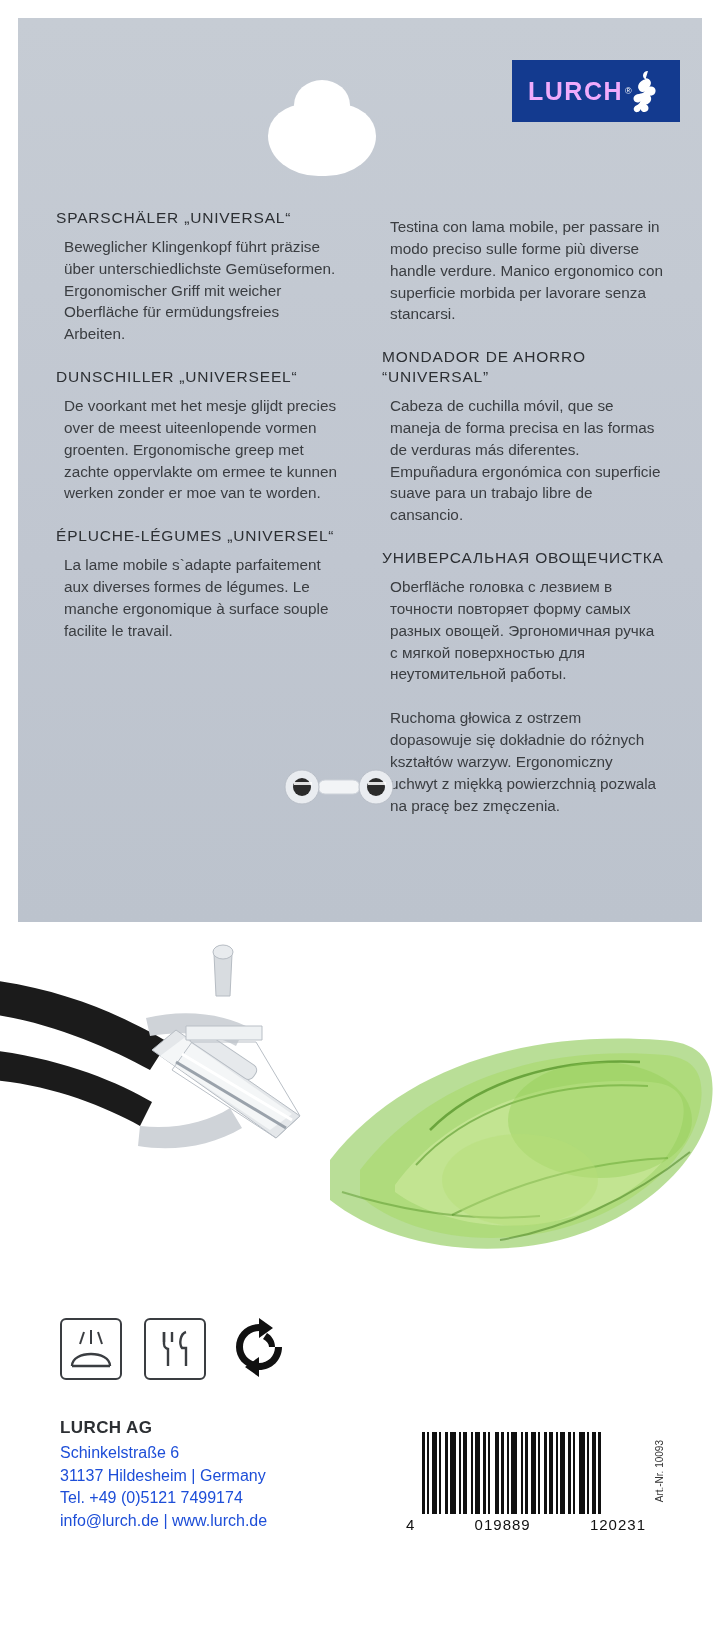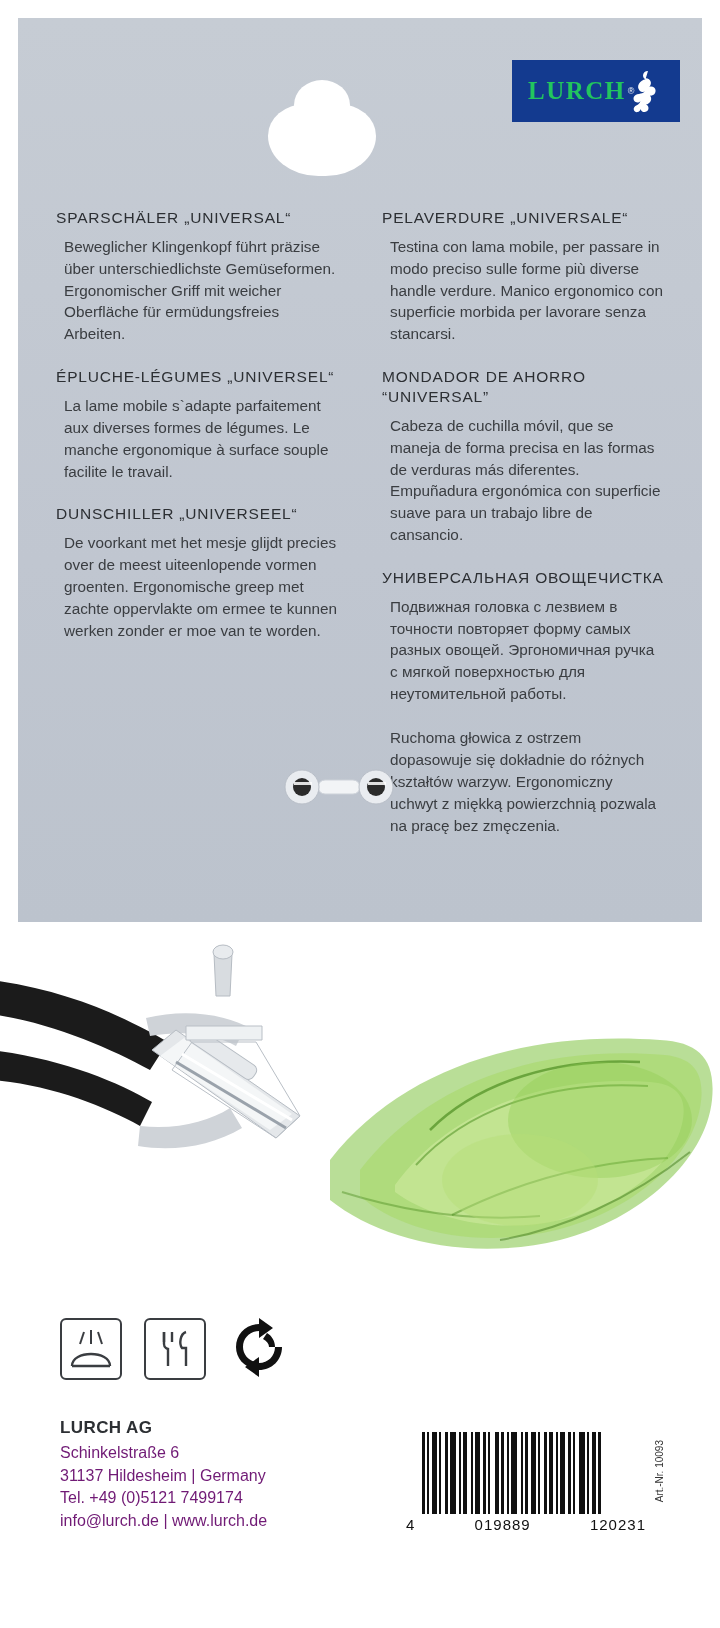--- a/index.html
+++ b/index.html
@@ -73,11 +73,11 @@
     box-sizing: border-box;
   }
   .logo-text {
-    color: #22c55e;
+    color: #f0abfc;
     font-size: 25px;
     letter-spacing: 1.5px;
     font-weight: 700;
-    font-family: Liberation Serif, serif;
+    font-family: Liberation Sans, sans-serif;
   }
   .logo-reg {
     color: #ffffff;

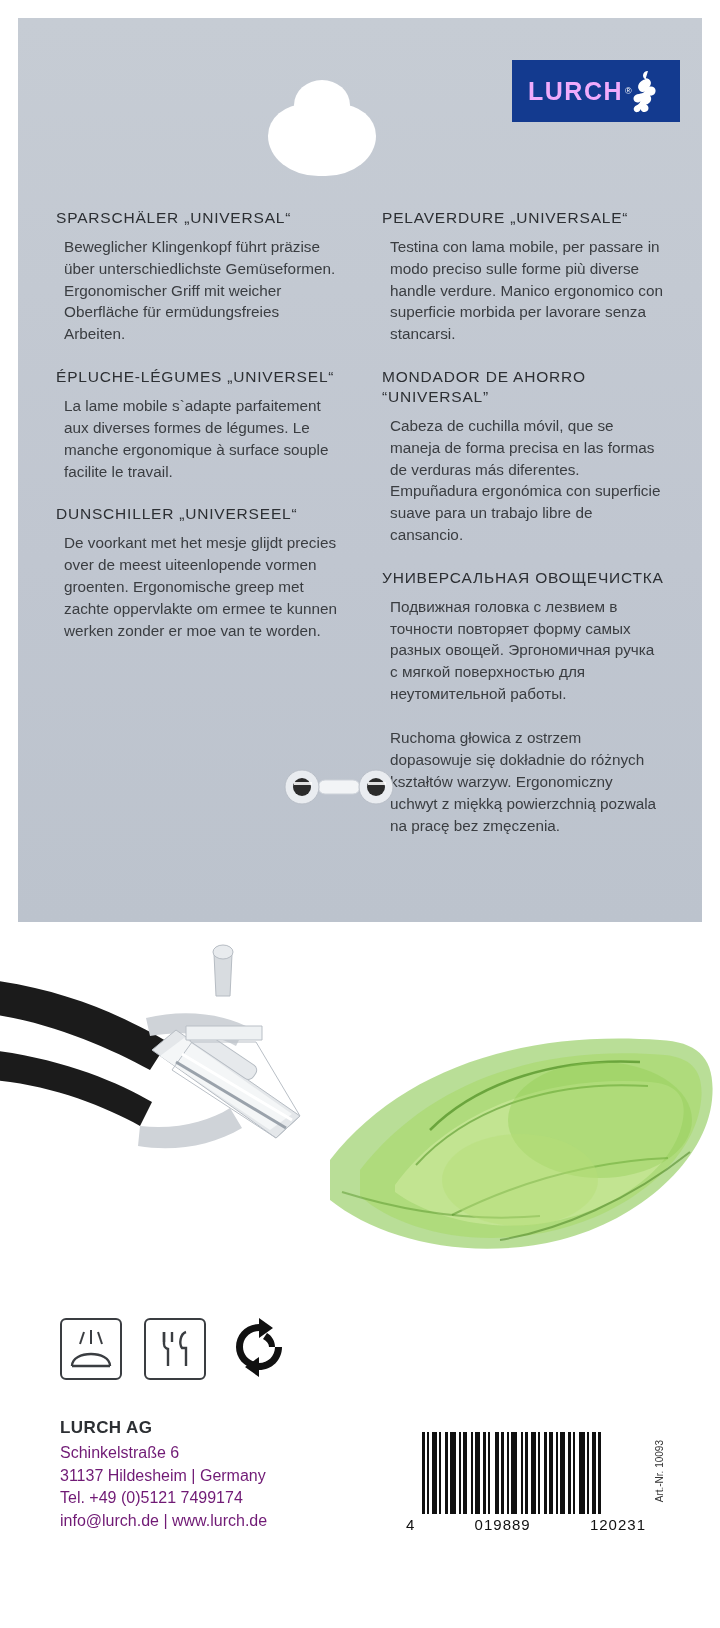--- a/index.html
+++ b/index.html
@@ -263,7 +263,6 @@
 
       <div class="col">
         <div class="blk">
-          <h3>PELAVERDURE „UNIVERSALE“</h3>
           <p>Testina con lama mobile, per passare in modo preciso sulle forme più diverse handle verdure. Manico ergonomico con superficie morbida per lavorare senza stancarsi.</p>
         </div>
         <div class="blk">

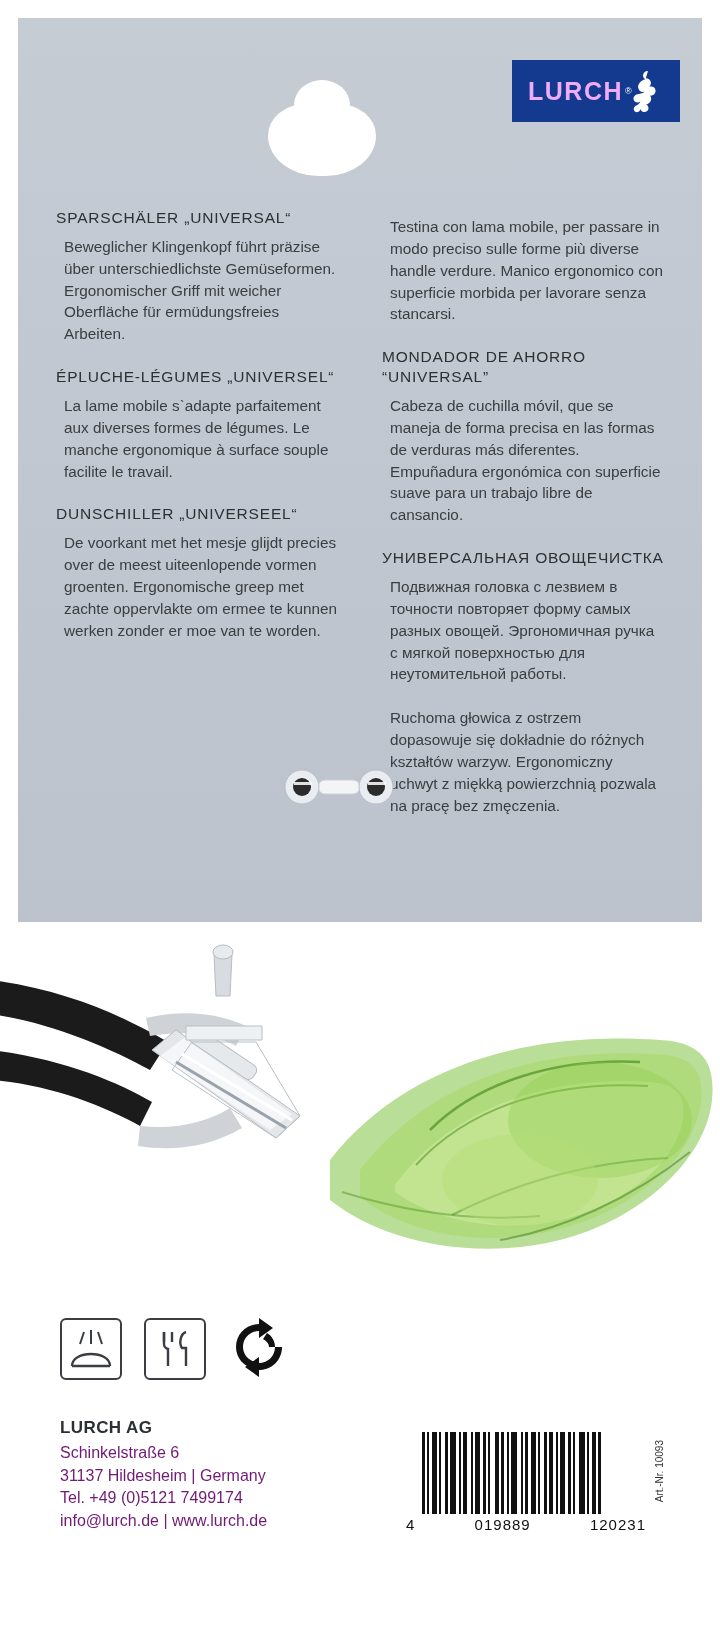--- a/index.html
+++ b/index.html
@@ -252,12 +252,12 @@
           <p>Beweglicher Klingenkopf führt präzise über unterschiedlichste Gemüseformen. Ergonomischer Griff mit weicher Oberfläche für ermüdungsfreies Arbeiten.</p>
         </div>
         <div class="blk">
+          <h3>DUNSCHILLER „UNIVERSEEL“</h3>
+          <p>De voorkant met het mesje glijdt precies over de meest uiteenlopende vormen groenten. Ergonomische greep met zachte oppervlakte om ermee te kunnen werken zonder er moe van te worden.</p>
+        </div>
+        <div class="blk">
           <h3>ÉPLUCHE-LÉGUMES „UNIVERSEL“</h3>
           <p>La lame mobile s`adapte parfaitement aux diverses formes de légumes. Le manche ergonomique à surface souple facilite le travail.</p>
-        </div>
-        <div class="blk">
-          <h3>DUNSCHILLER „UNIVERSEEL“</h3>
-          <p>De voorkant met het mesje glijdt precies over de meest uiteenlopende vormen groenten. Ergonomische greep met zachte oppervlakte om ermee te kunnen werken zonder er moe van te worden.</p>
         </div>
       </div>
 

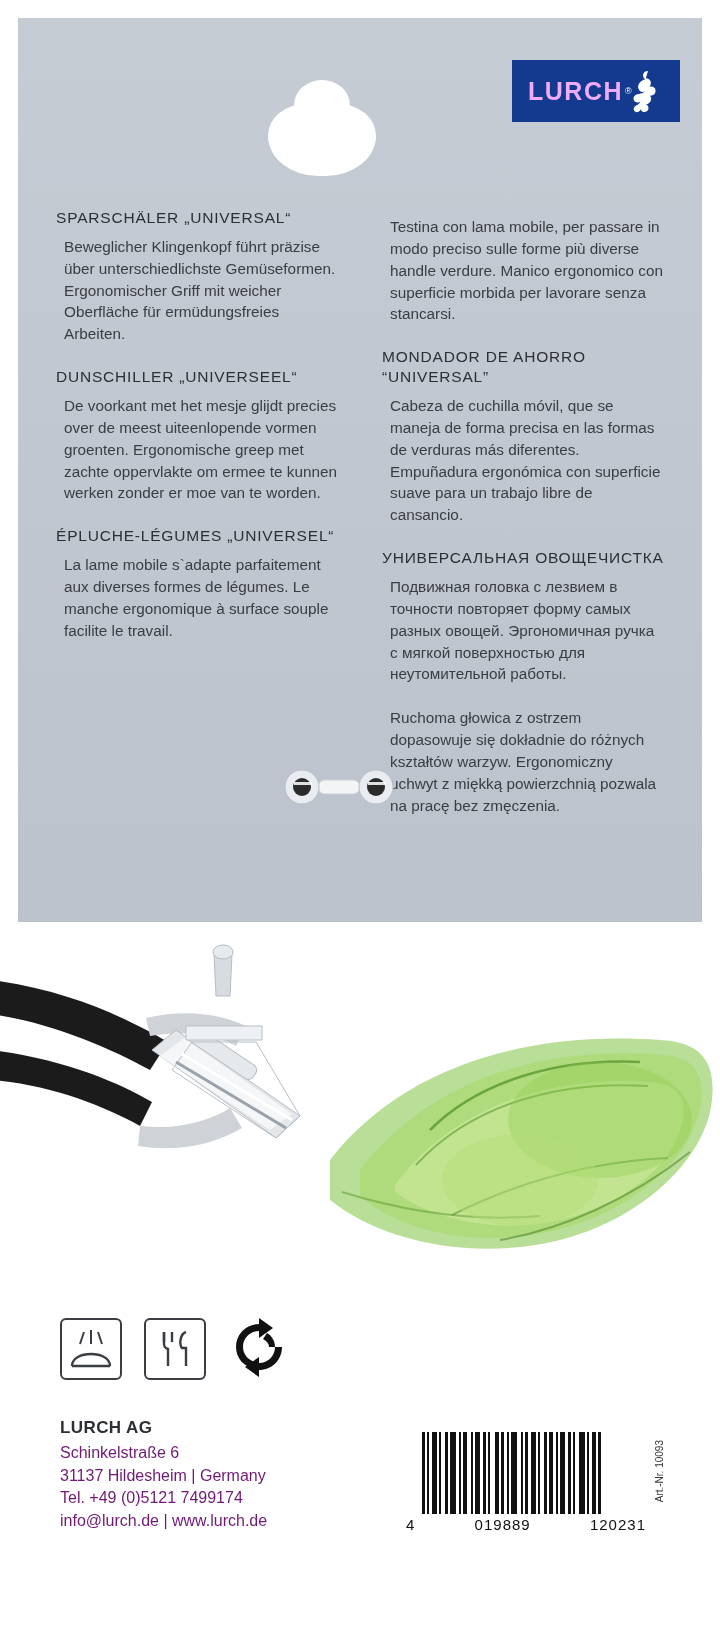--- a/index.html
+++ b/index.html
@@ -271,7 +271,7 @@
         </div>
         <div class="blk">
           <h3>УНИВЕРСАЛЬНАЯ ОВОЩЕЧИСТКА</h3>
-          <p>Подвижная головка с лезвием в точности повторяет форму самых разных овощей. Эргономичная ручка с мягкой поверхностью для неутомительной работы.</p>
+          <p>Oberfläche головка с лезвием в точности повторяет форму самых разных овощей. Эргономичная ручка с мягкой поверхностью для неутомительной работы.</p>
         </div>
         <div class="blk indent">
           <p>Ruchoma głowica z ostrzem dopasowuje się dokładnie do różnych kształtów warzyw. Ergonomiczny uchwyt z miękką powierzchnią pozwala na pracę bez zmęczenia.</p>

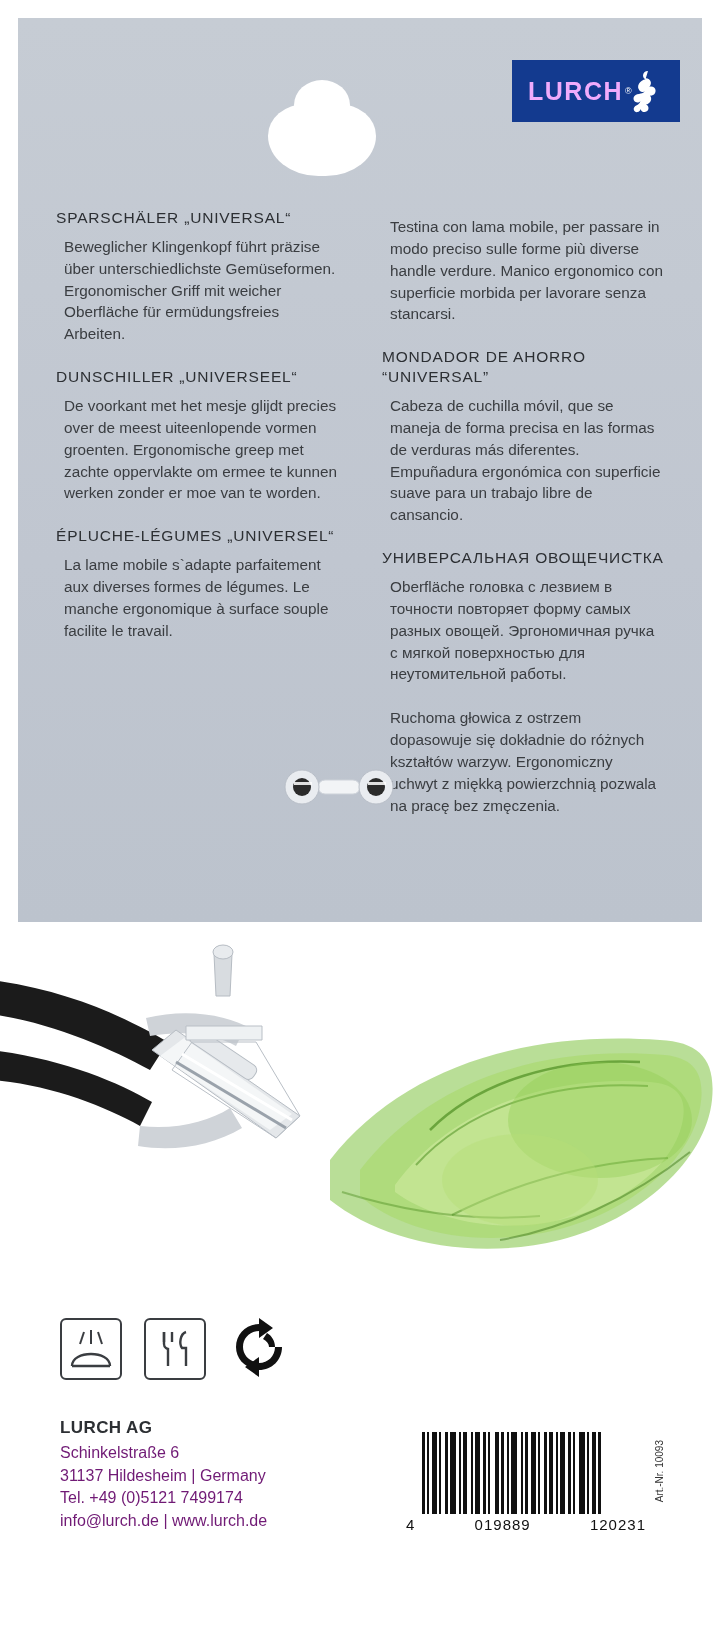--- a/index.html
+++ b/index.html
@@ -175,7 +175,7 @@
   .address .line {
     font-size: 16px;
     line-height: 1.42;
-    color: #701a75;
+    color: #1d4ed8;
     font-family: "Liberation Sans", sans-serif;
   }
 

